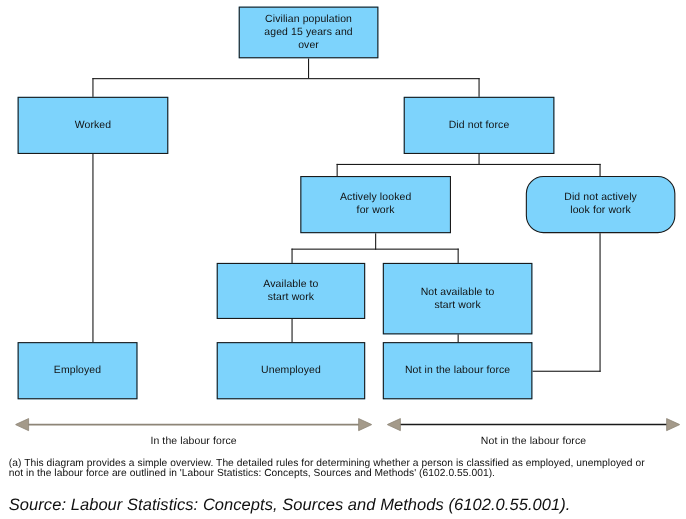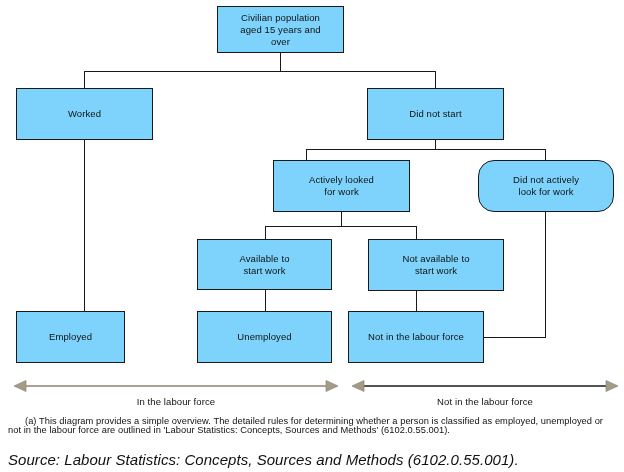--- a/index.html
+++ b/index.html
@@ -115,7 +115,7 @@
   </div>
 
   <div class="node" style="left:367px; top:88px; width:137px; height:52px;">
-    <span>Did not start</span>
+    <span>Did not force</span>
   </div>
 
   <div class="node" style="left:273px; top:160px; width:137px; height:52px;">

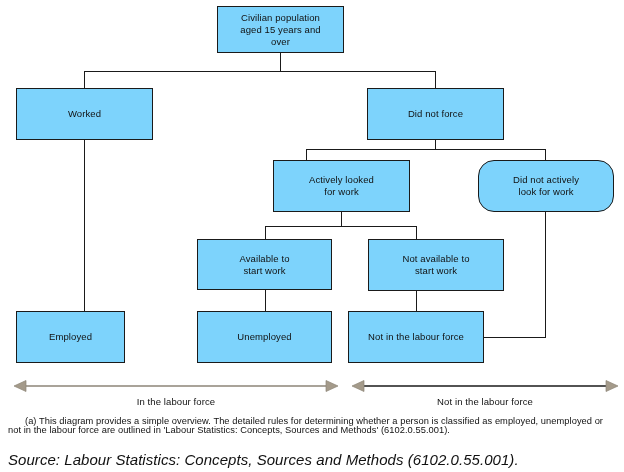--- a/index.html
+++ b/index.html
@@ -133,7 +133,7 @@
 start work</span>
   </div>
 
-  <div class="node" style="left:368px; top:239px; width:136px; height:52px;">
+  <div class="node" style="left:348px; top:239px; width:136px; height:65px;">
     <span>Not available to
 start work</span>
   </div>

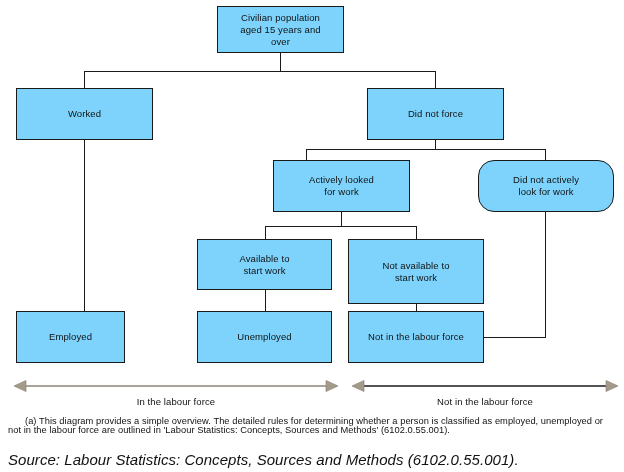--- a/index.html
+++ b/index.html
@@ -168,7 +168,7 @@
   </div>
   <div class="arrow-label" style="left:352px; top:396px; width:266px;">Not in the labour force</div>
 
-  <div class="footnote" style="left:8px; top:415px; width:612px;text-align:center;">(a) This diagram provides a simple overview. The detailed rules for determining whether a person is classified as employed, unemployed or</div>
+  <div class="footnote" style="left:8px; top:415px; width:612px;">(a) This diagram provides a simple overview. The detailed rules for determining whether a person is classified as employed, unemployed or</div>
   <div class="footnote" style="left:8px; top:424px; width:612px;">not in the labour force are outlined in 'Labour Statistics: Concepts, Sources and Methods' (6102.0.55.001).</div>
 
   <div class="source" style="left:8px; top:453px; width:612px;">Source: Labour Statistics: Concepts, Sources and Methods (6102.0.55.001).</div>

